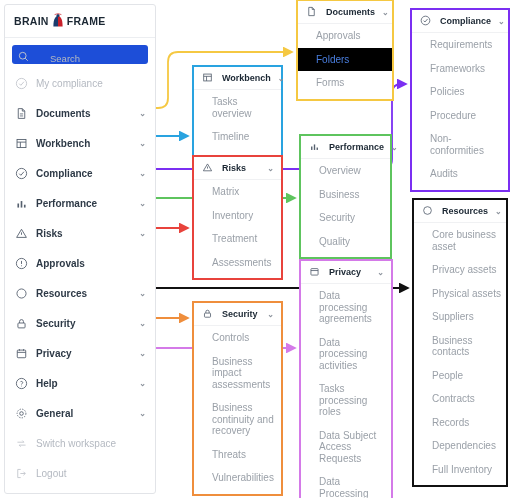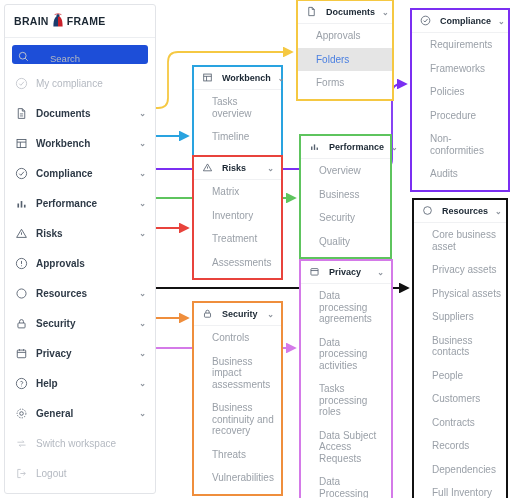--- a/index.html
+++ b/index.html
@@ -60,7 +60,7 @@
   .p-item {
     font-size:10px; color:#9aa0a8; padding:6px 4px 6px 18px; line-height:11.5px;
   }
-  .p-item.sel { background:#e5e5e5; color:#4a7fe0; }
+  .p-item.sel { background:#000000; color:#4a7fe0; }
 
   
   .c-doc  { border-color:#f5c842; }

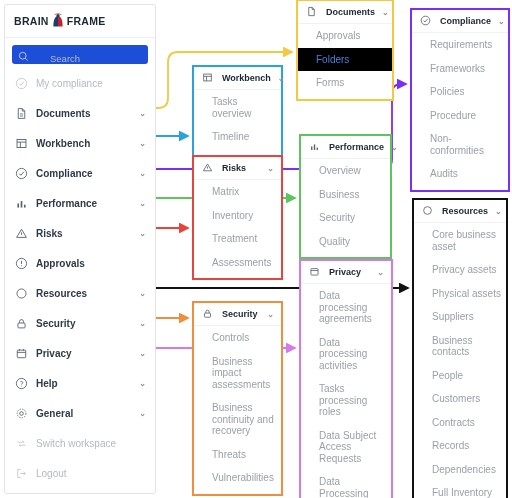--- a/index.html
+++ b/index.html
@@ -465,7 +465,6 @@
     <div class="p-item">Suppliers</div>
     <div class="p-item">Business contacts</div>
     <div class="p-item">People</div>
-    <div class="p-item">Customers</div>
     <div class="p-item">Contracts</div>
     <div class="p-item">Records</div>
     <div class="p-item">Dependencies</div>

